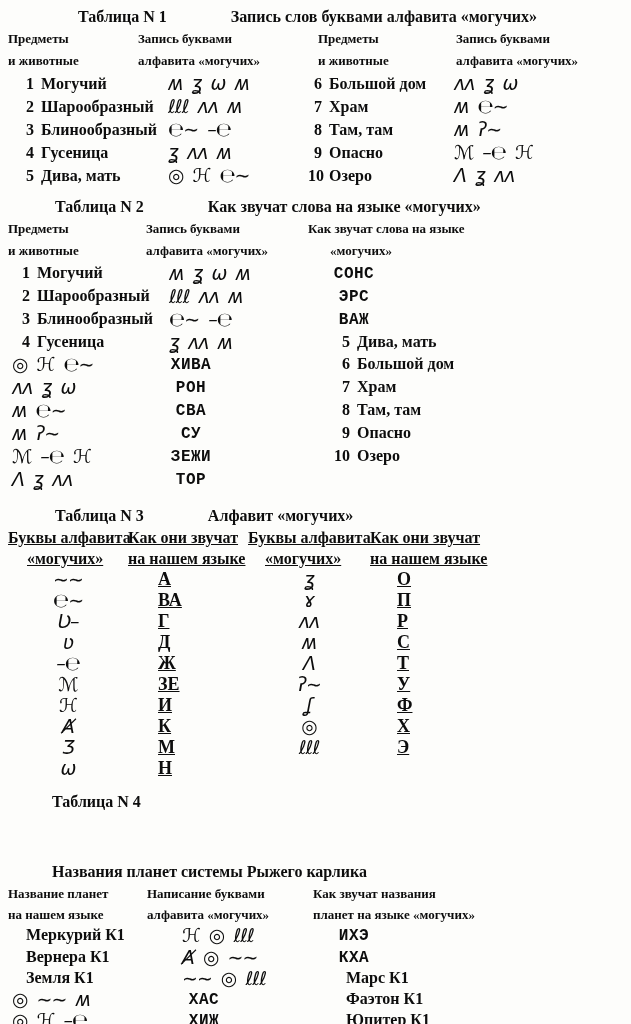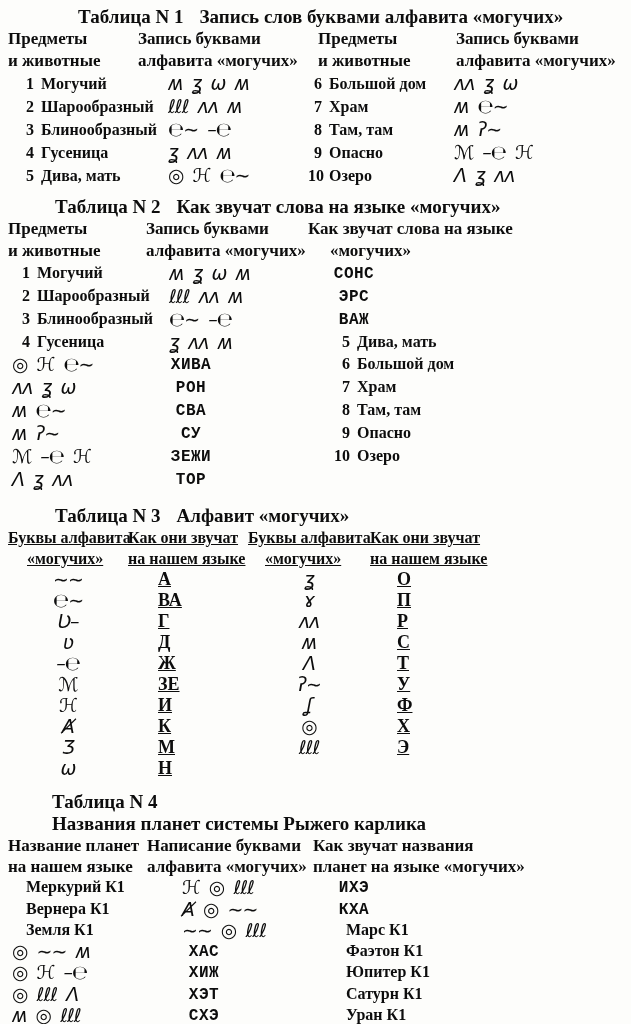--- a/index.html
+++ b/index.html
@@ -15,7 +15,7 @@
   .page { padding: 6px 0 0 8px; width: 631px; }
 
   
-  .title { display: flex; font-size: 19px; line-height: 22px; white-space: nowrap; }
+  .title { display: flex; font-size: 16px; line-height: 22px; white-space: nowrap; gap: 48px; }
   .title .tlabel { margin-right: 16px; }
   .t1 .title { padding-left: 70px; }
   .t2 .title, .t3 .title { padding-left: 47px; }

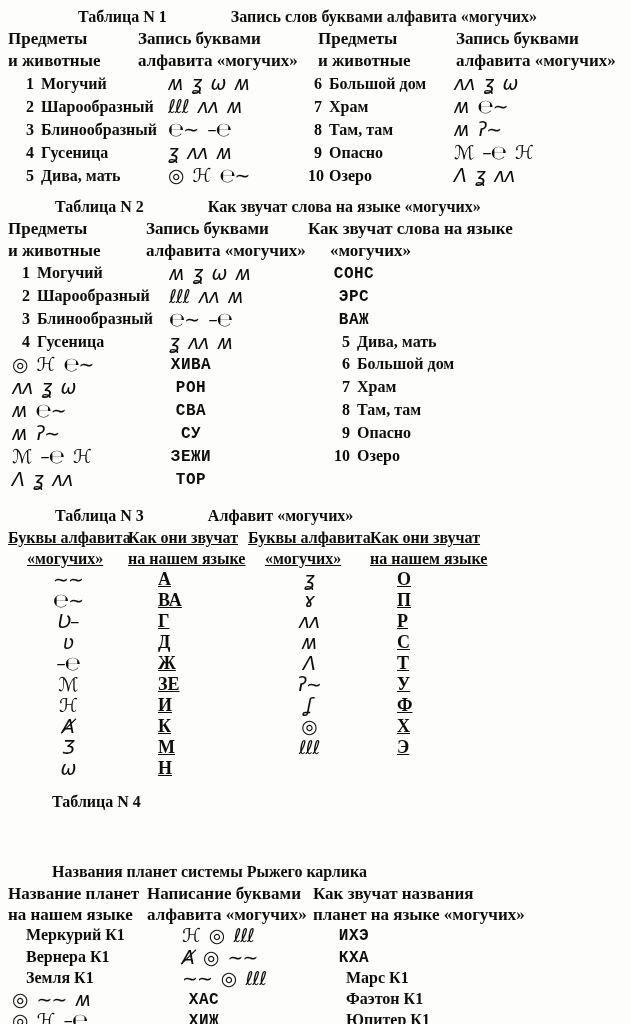--- a/index.html
+++ b/index.html
@@ -22,7 +22,7 @@
   .t4 .title { padding-left: 44px; flex-direction: column; }
 
   
-  .heads { display: grid; font-size: 17px; line-height: 22px; }
+  .heads { display: grid; font-size: 13px; line-height: 22px; }
   .t1-heads { grid-template-columns: 130px 180px 138px 173px; }
   .t2-heads { grid-template-columns: 138px 162px 300px; }
   .t4-heads { grid-template-columns: 139px 166px 300px; line-height: 21px; }

